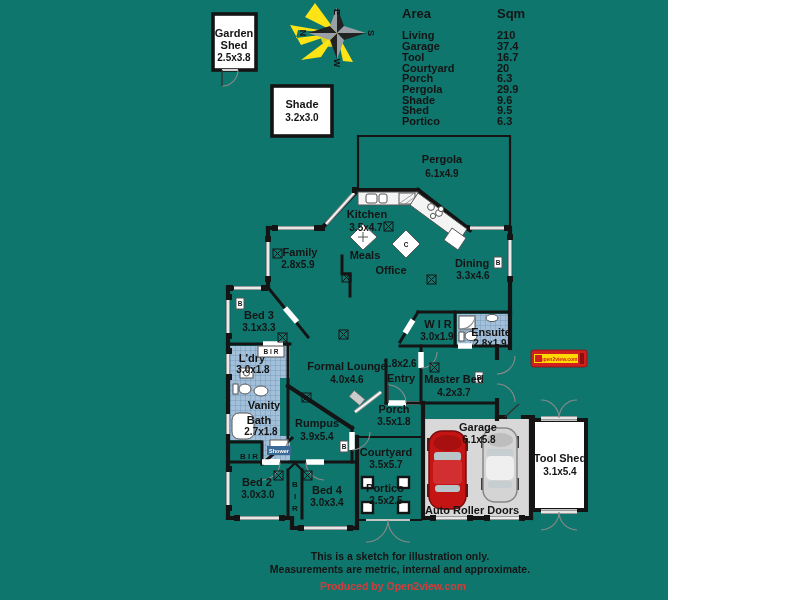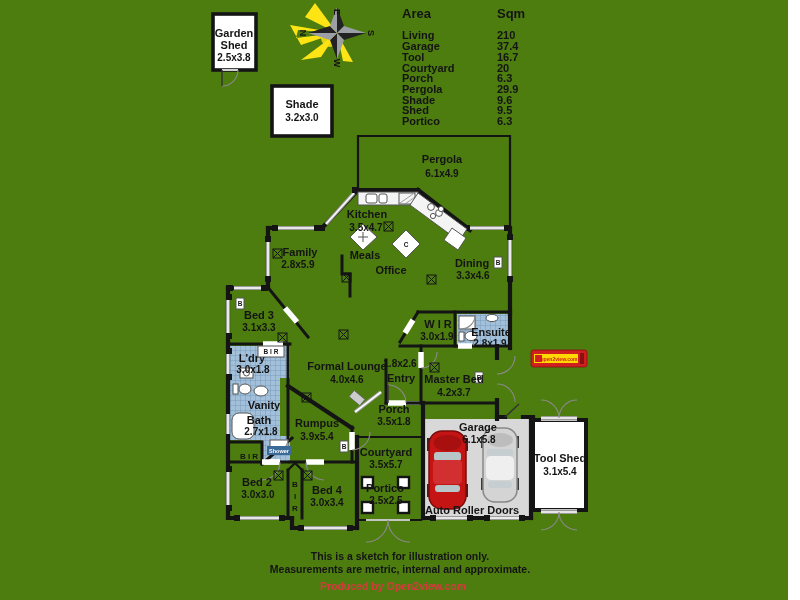--- a/index.html
+++ b/index.html
@@ -3,7 +3,7 @@
 <meta charset="utf-8">
 <style>
   html,body{margin:0;padding:0;background:#fff;}
-  .stage{position:relative;width:788px;height:600px;background:#4d7c0f;overflow:hidden;
+  .stage{position:relative;width:668px;height:600px;background:#0f766e;overflow:hidden;
          font-family:"Liberation Sans",sans-serif;}
   svg{position:absolute;left:0;top:0;}
   .w4{stroke:#141414;stroke-width:4.2;fill:none;stroke-linecap:square;}

